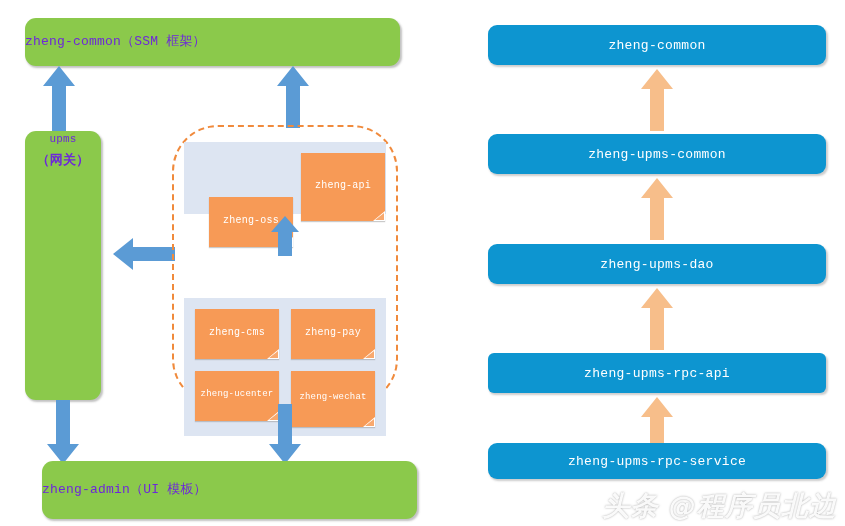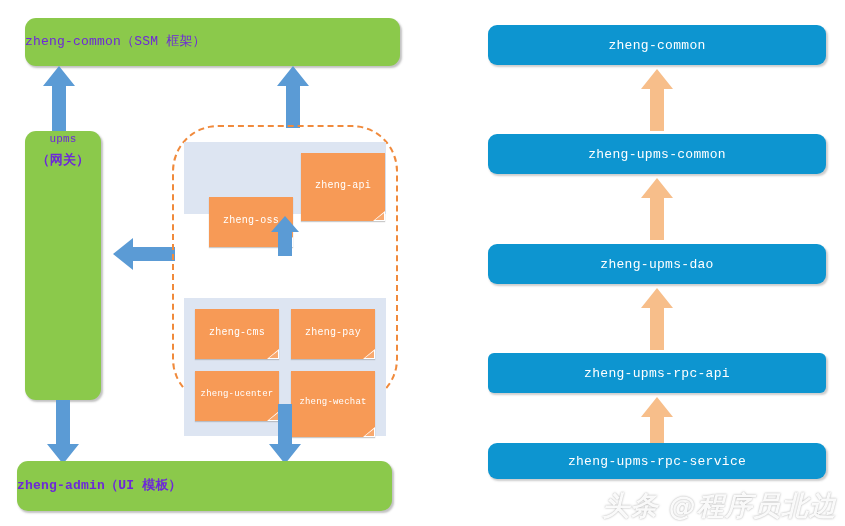--- a/index.html
+++ b/index.html
@@ -188,7 +188,7 @@
       <span class="label">zheng-ucenter</span>
       <span class="fold"></span>
     </div>
-    <div class="note small" style="left:107px; top:73px; width:84px; height:66px;text-align:center;">
+    <div class="note small" style="left:107px; top:73px; width:84px; height:56px;text-align:center;">
       <span class="label">zheng-wechat</span>
       <span class="fold"></span>
     </div>

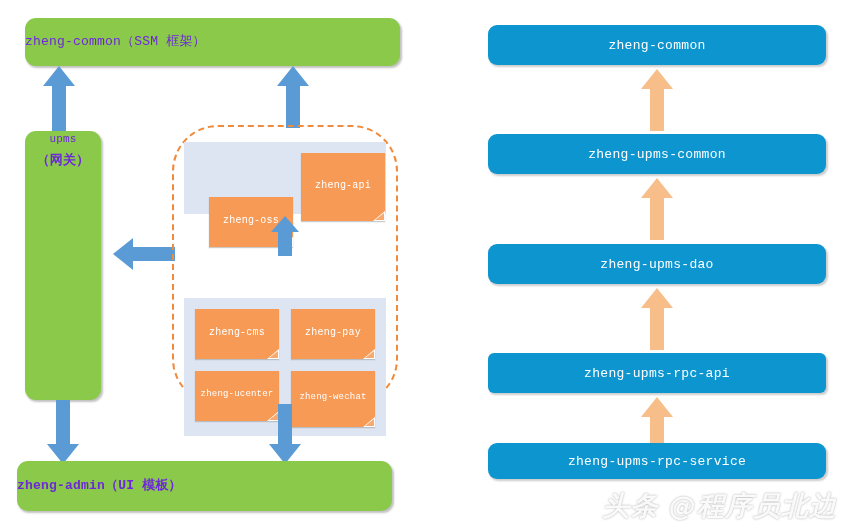--- a/index.html
+++ b/index.html
@@ -206,7 +206,7 @@
     </svg>
   </div>
 
-  <div class="abs green-box" style="left:17px; top:461px; width:375px; height:50px;font-weight:bold;">
+  <div class="abs green-box" style="left:42px; top:461px; width:375px; height:58px;">
     <span>zheng-admin（UI 模板）</span>
   </div>
 

